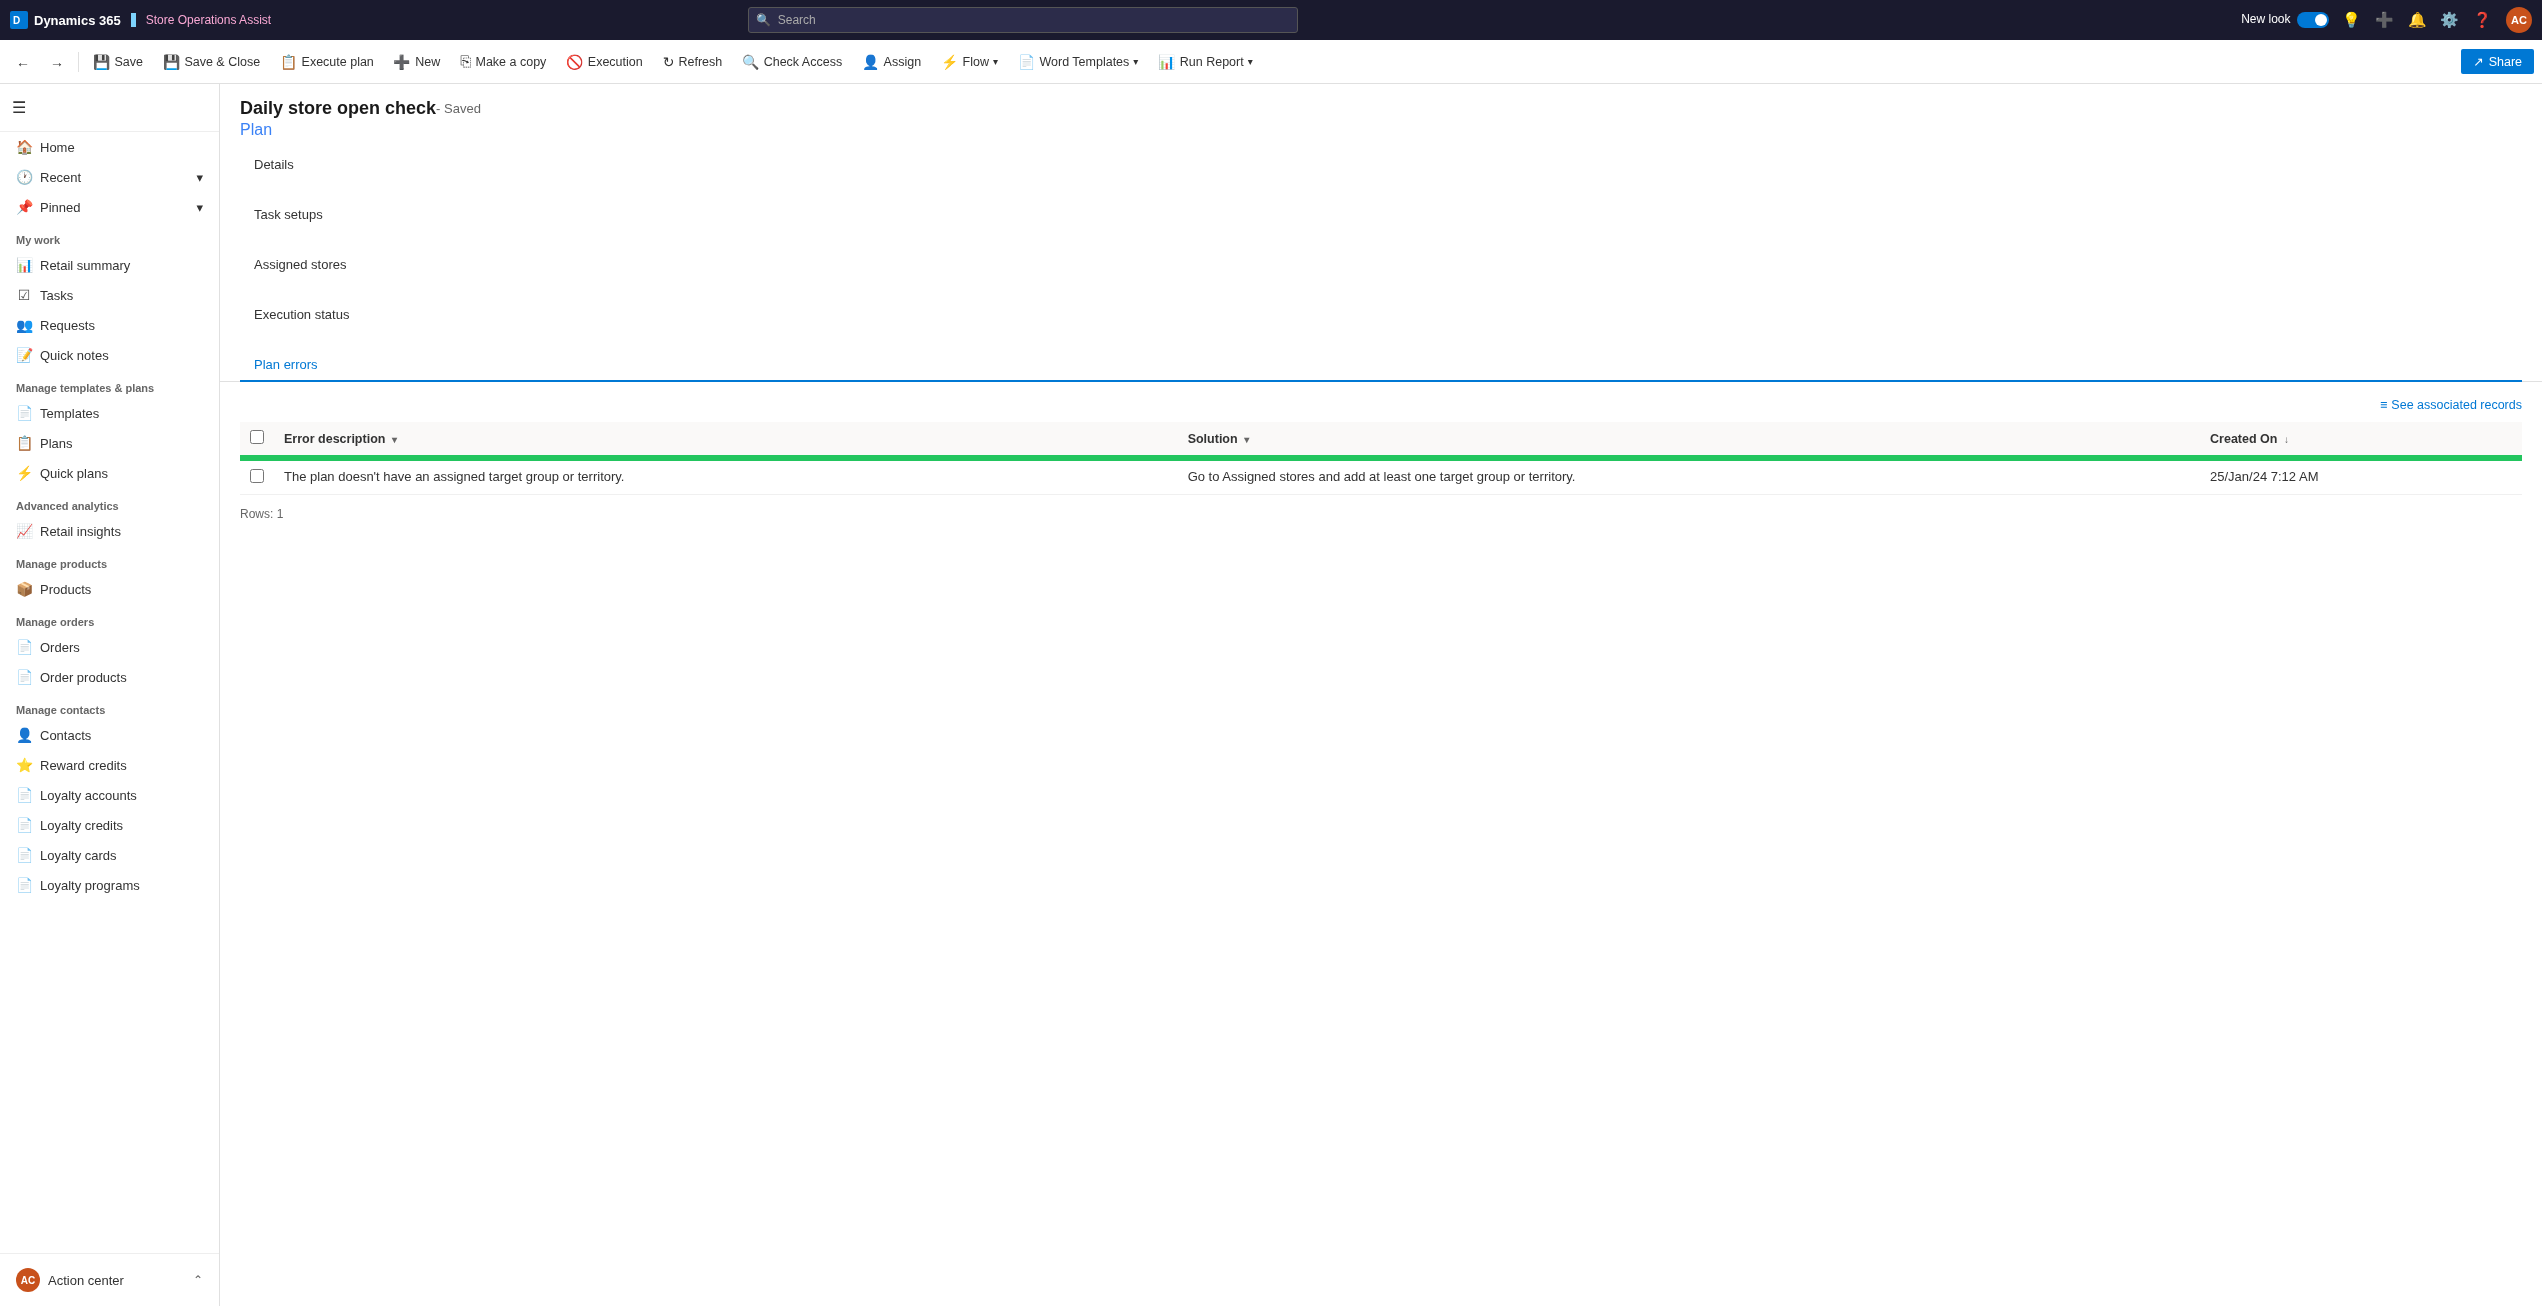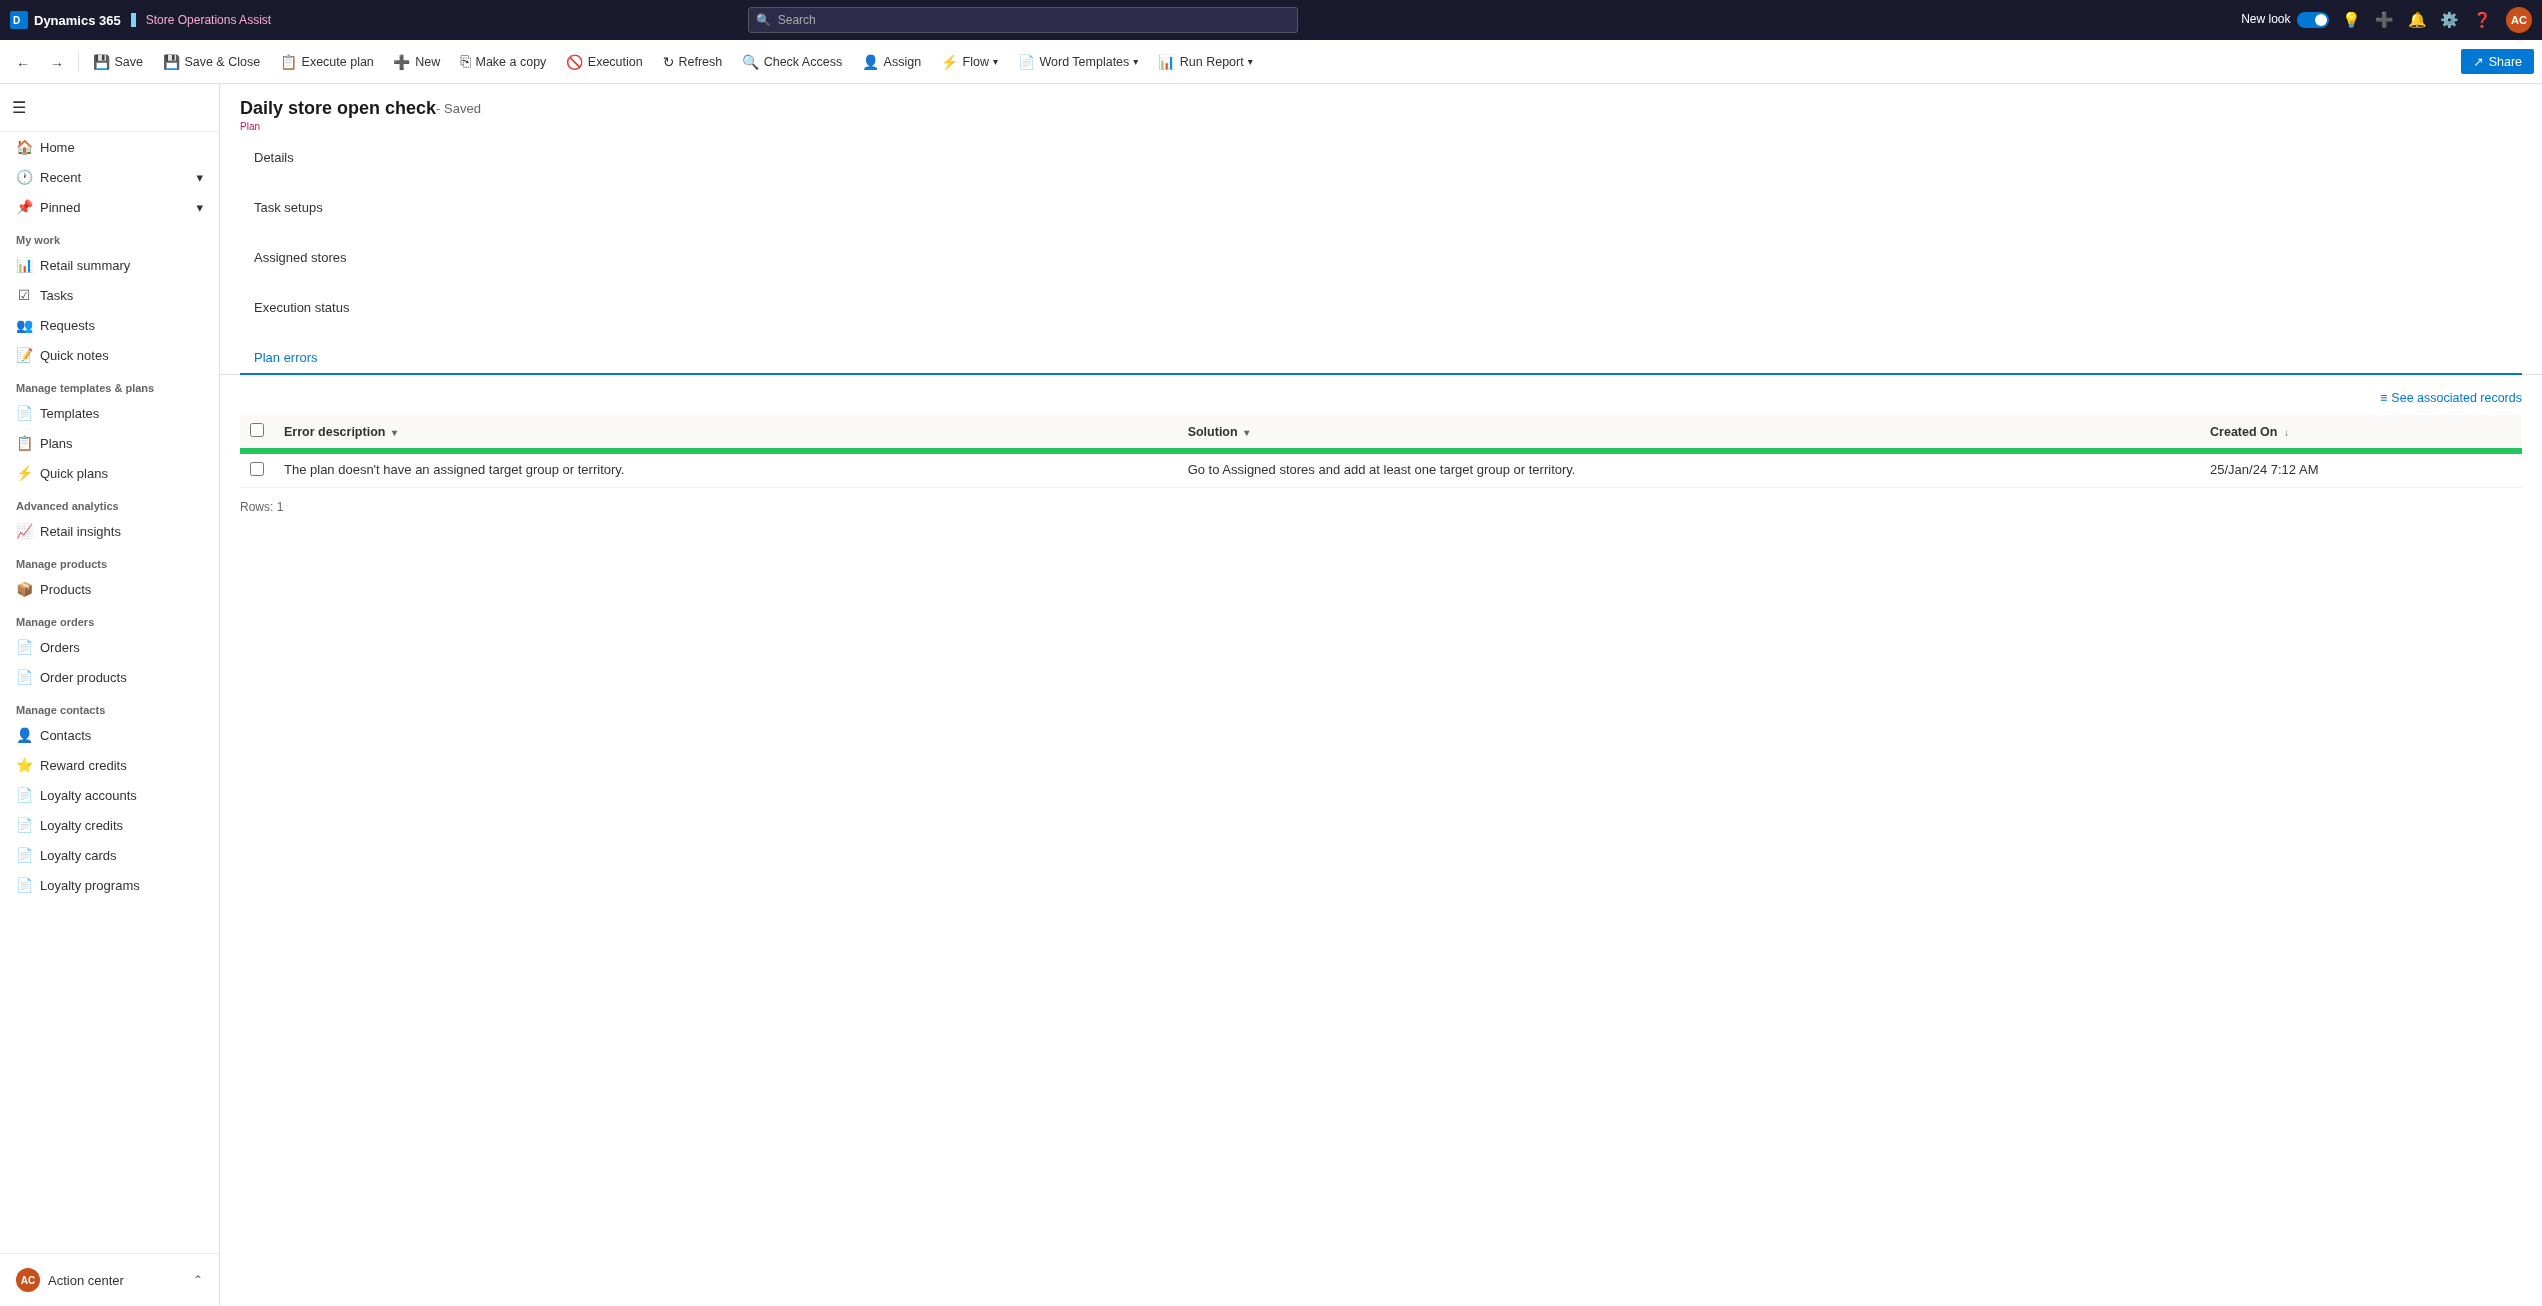--- a/index.html
+++ b/index.html
@@ -124,7 +124,7 @@
     .main-header { padding: 14px 20px 0; }
     .record-title { font-size: 18px; font-weight: 600; color: #1a1a1a; display: flex; align-items: center; }
     .record-saved { font-size: 13px; font-weight: 400; color: #666; }
-    .record-type { font-size: 10px; color: #be185d; margin-top: 2px; }
+    .record-type { font-size: 16px; color: #3b82f6; margin-top: 2px; }
 
     
     .tabs { display: flex; gap: 18px; padding: 0 20px; margin-top: 10px; border-bottom: 1px solid #e0e0e0; flex-direction: column; }

